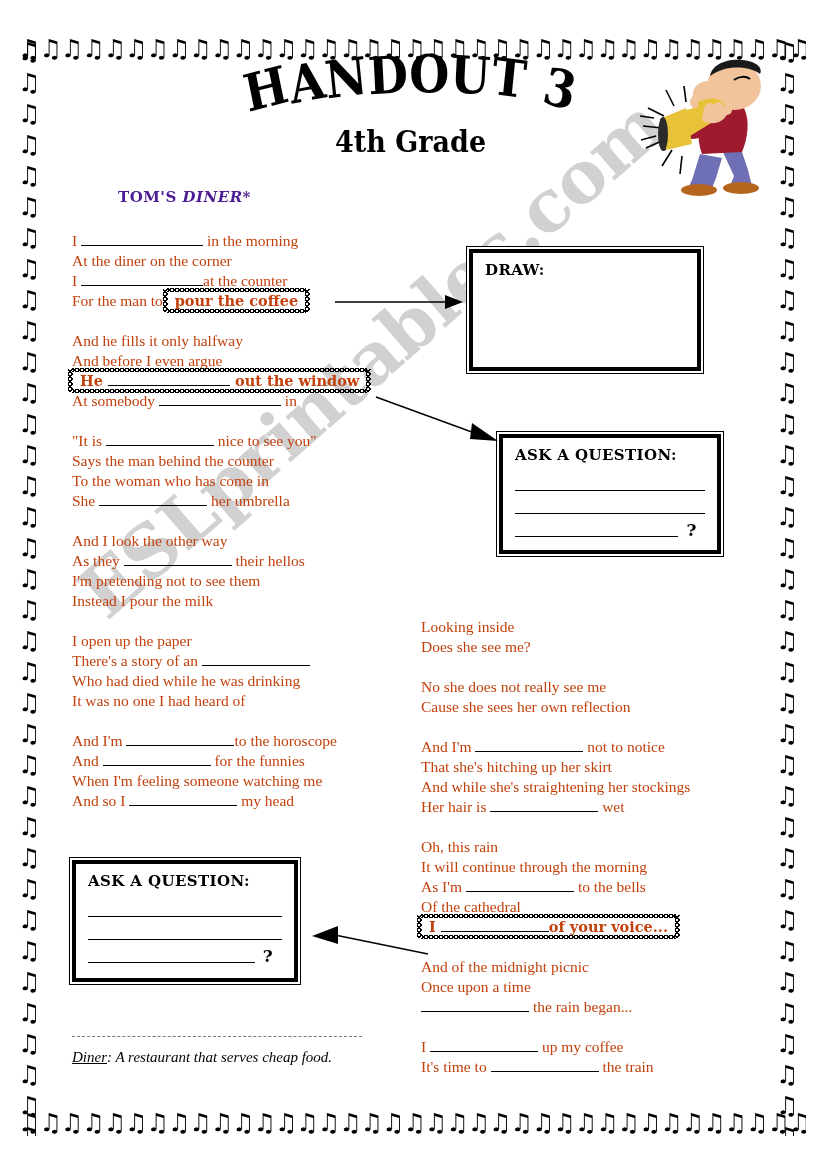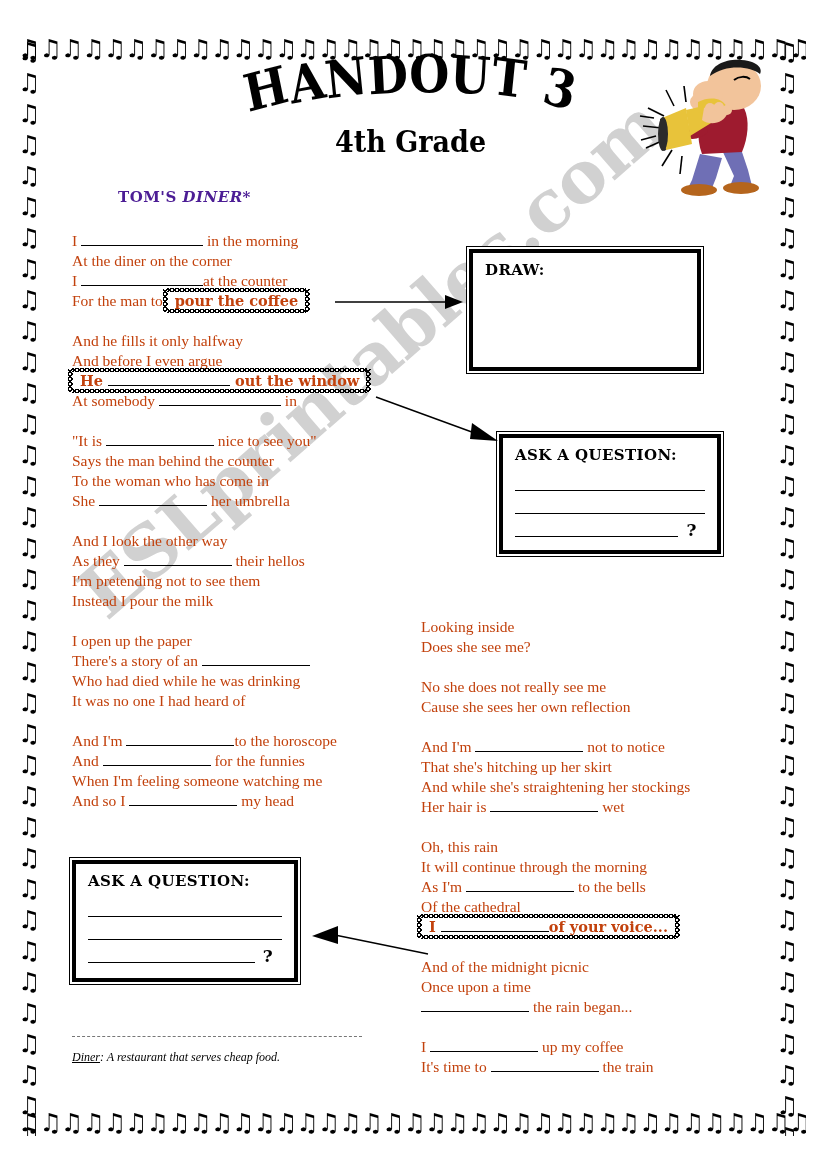--- a/index.html
+++ b/index.html
@@ -225,7 +225,7 @@
   #footnote-text {
     font-family: "Liberation Serif", serif;
     font-style: italic;
-    font-size: 12px;
+    font-size: 15px;
     line-height: 16px;
     color: #000;
   }

